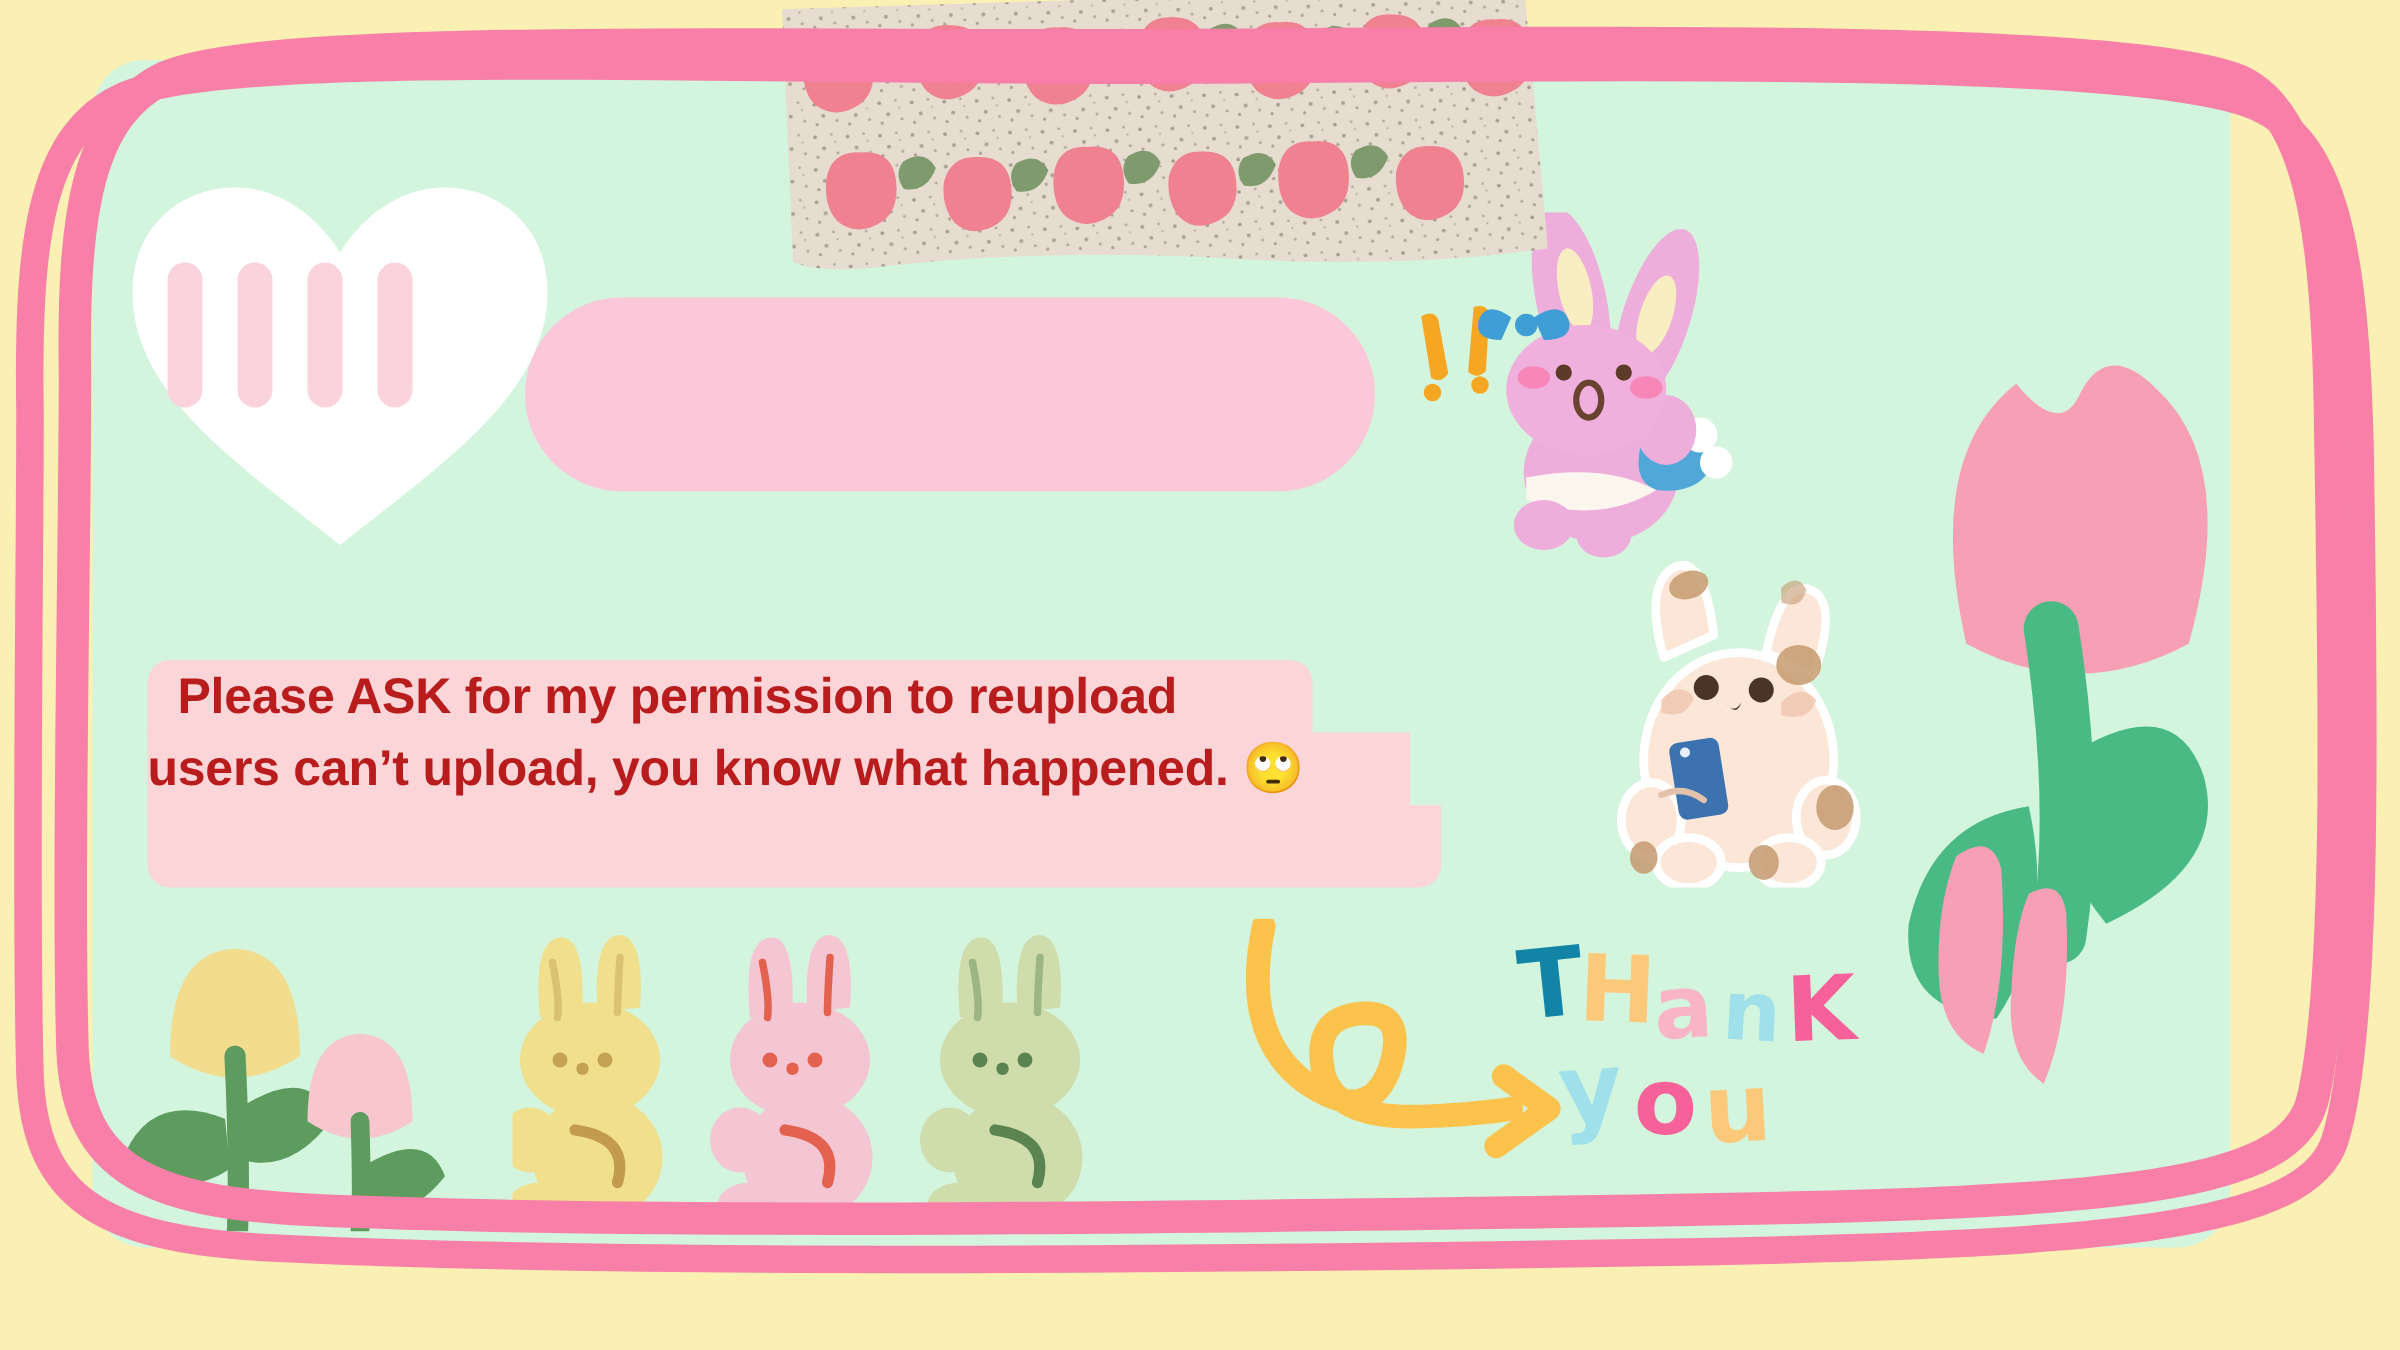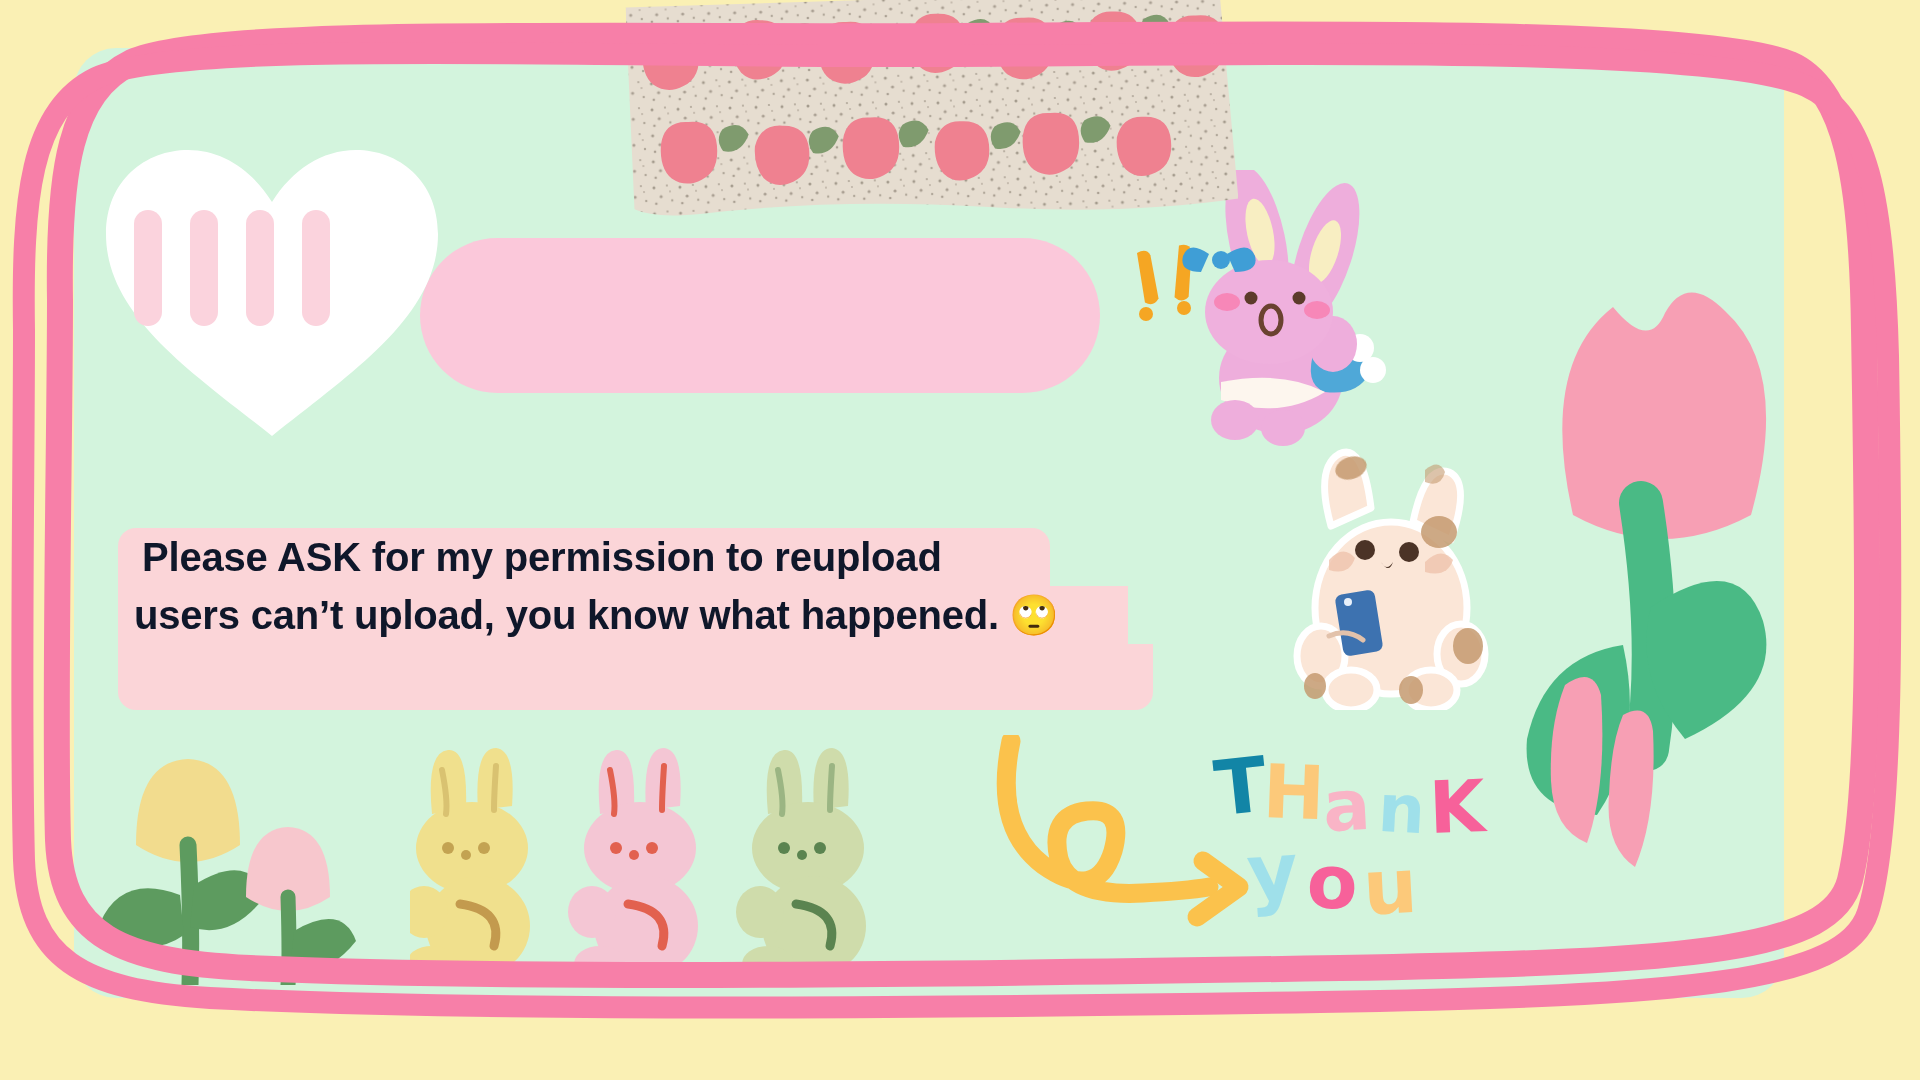--- a/index.html
+++ b/index.html
@@ -51,7 +51,7 @@
 
   .para{
     position:absolute;left:118px;top:528px;width:1060px;z-index:4;
-    color:#0f172a;font-weight:700;font-size:40px;line-height:58px;
+    color:#b91c1c;font-weight:700;font-size:40px;line-height:58px;
     font-family:"Liberation Sans",sans-serif;letter-spacing:-.2px;
   }
   .para span{display:block;white-space:nowrap;}

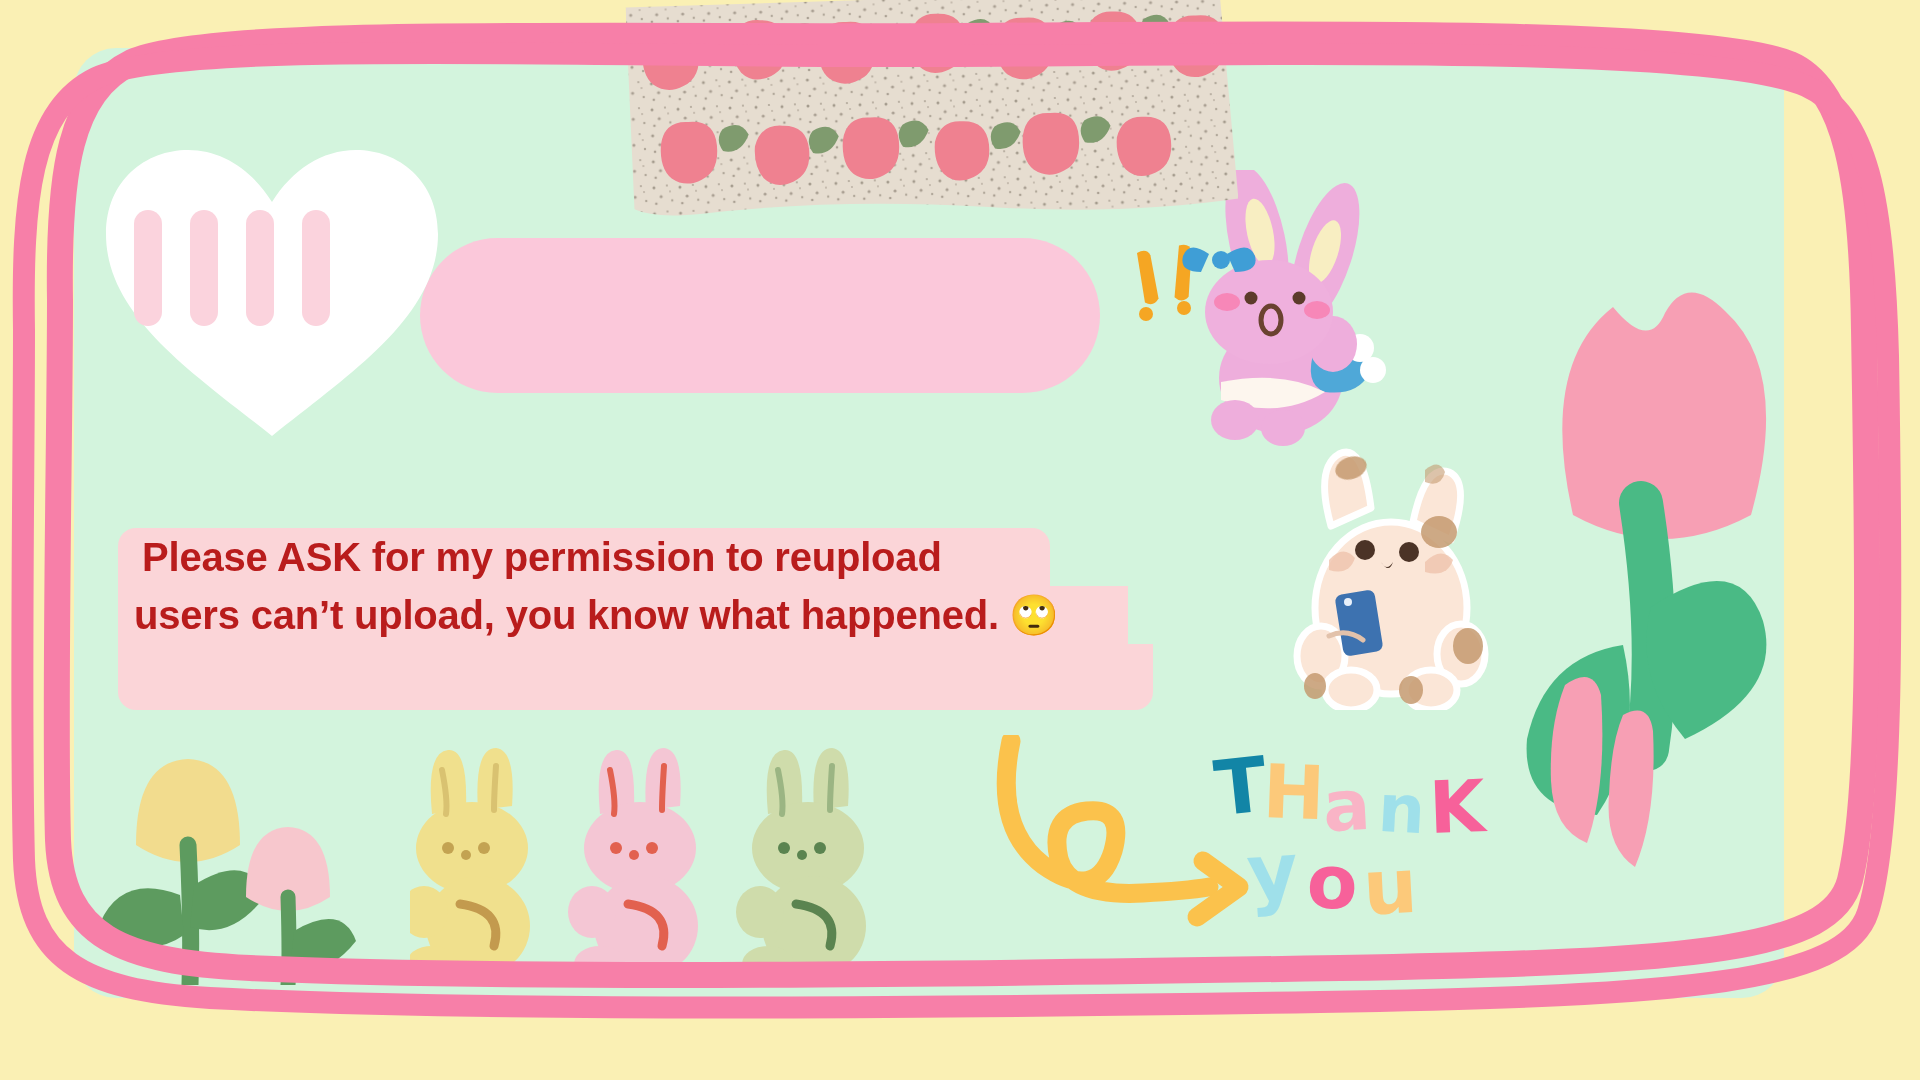--- a/index.html
+++ b/index.html
@@ -57,7 +57,7 @@
   .para span{display:block;white-space:nowrap;}
   .para .ln1{padding-left:24px;}
   .para .ln2{padding-left:16px;}
-  .para .ln3{padding-left:16px;}
+  .para .ln3{}
 
   
   .art{position:absolute;z-index:3;}

